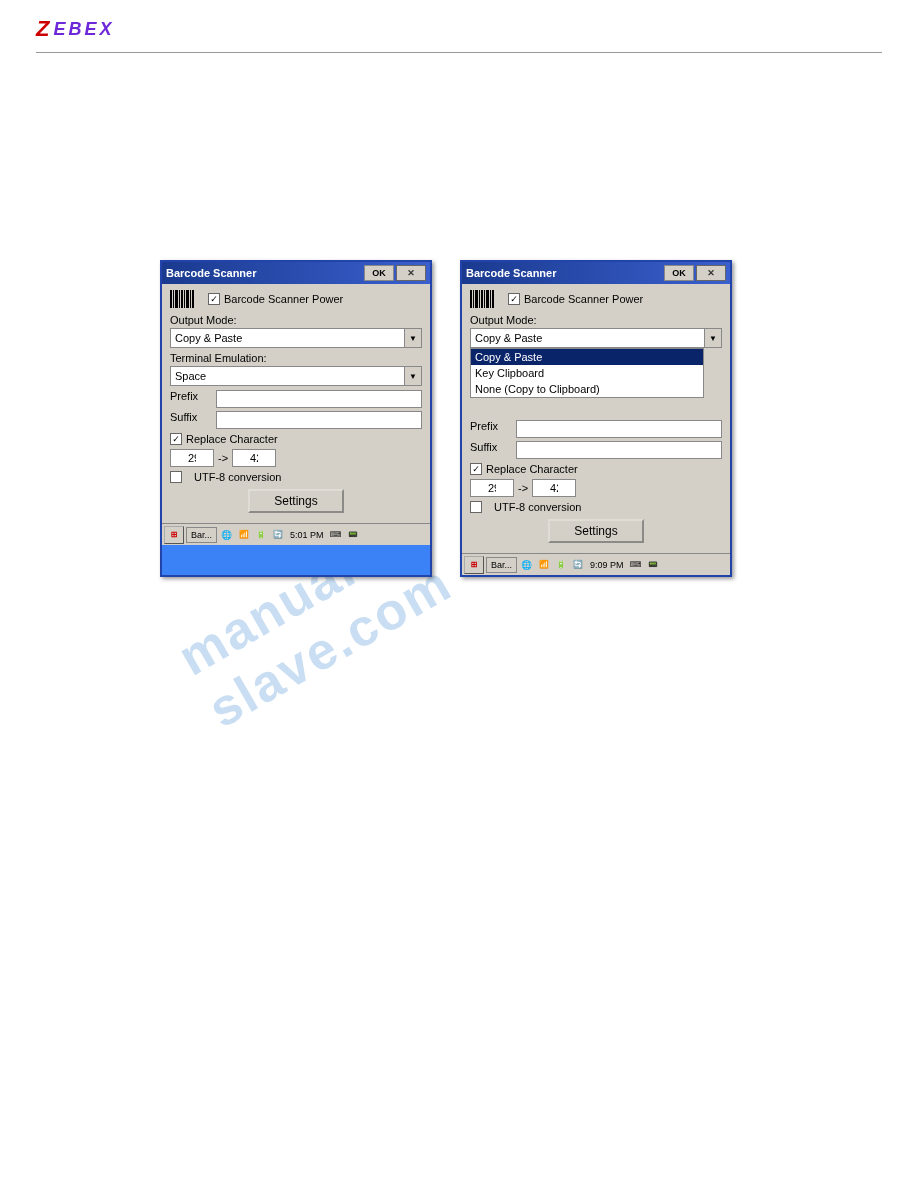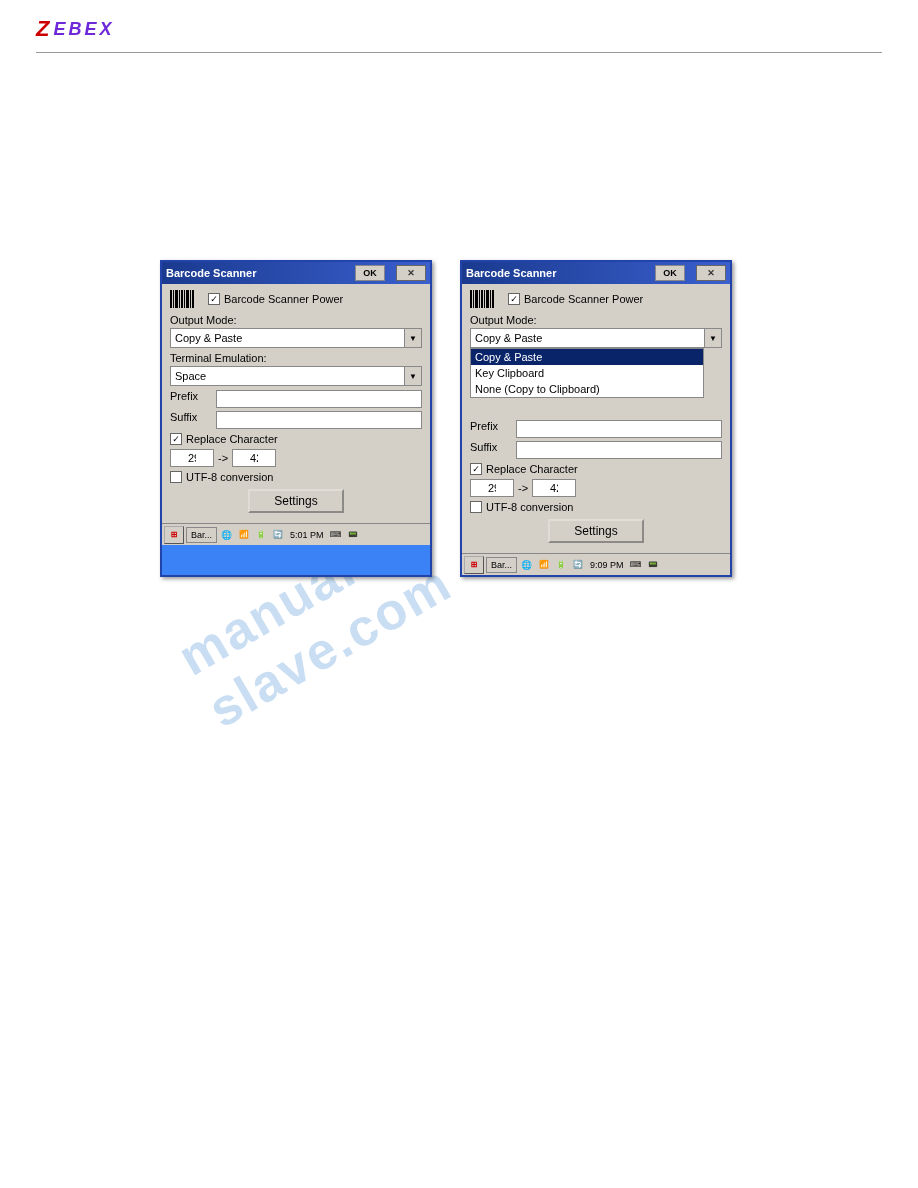--- a/index.html
+++ b/index.html
@@ -96,7 +96,7 @@
     }
     .dialog-buttons {
       display: flex;
-      gap: 11px;
+      gap: 2px;
       align-items: center;
     }
     .dialog-btn {

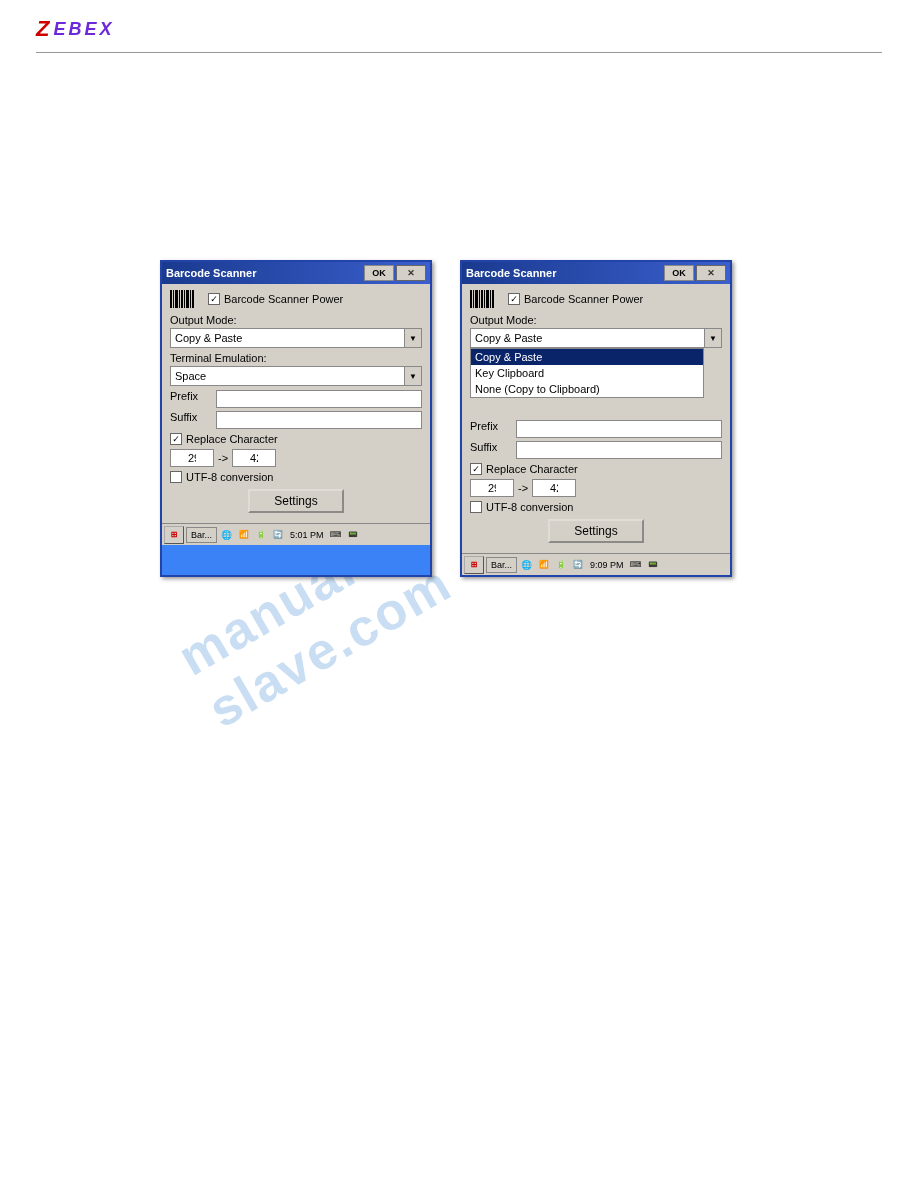--- a/index.html
+++ b/index.html
@@ -256,7 +256,7 @@
     .utf8-row {
       display: flex;
       align-items: center;
-      gap: 4px;
+      gap: 12px;
       margin-bottom: 6px;
     }
 

